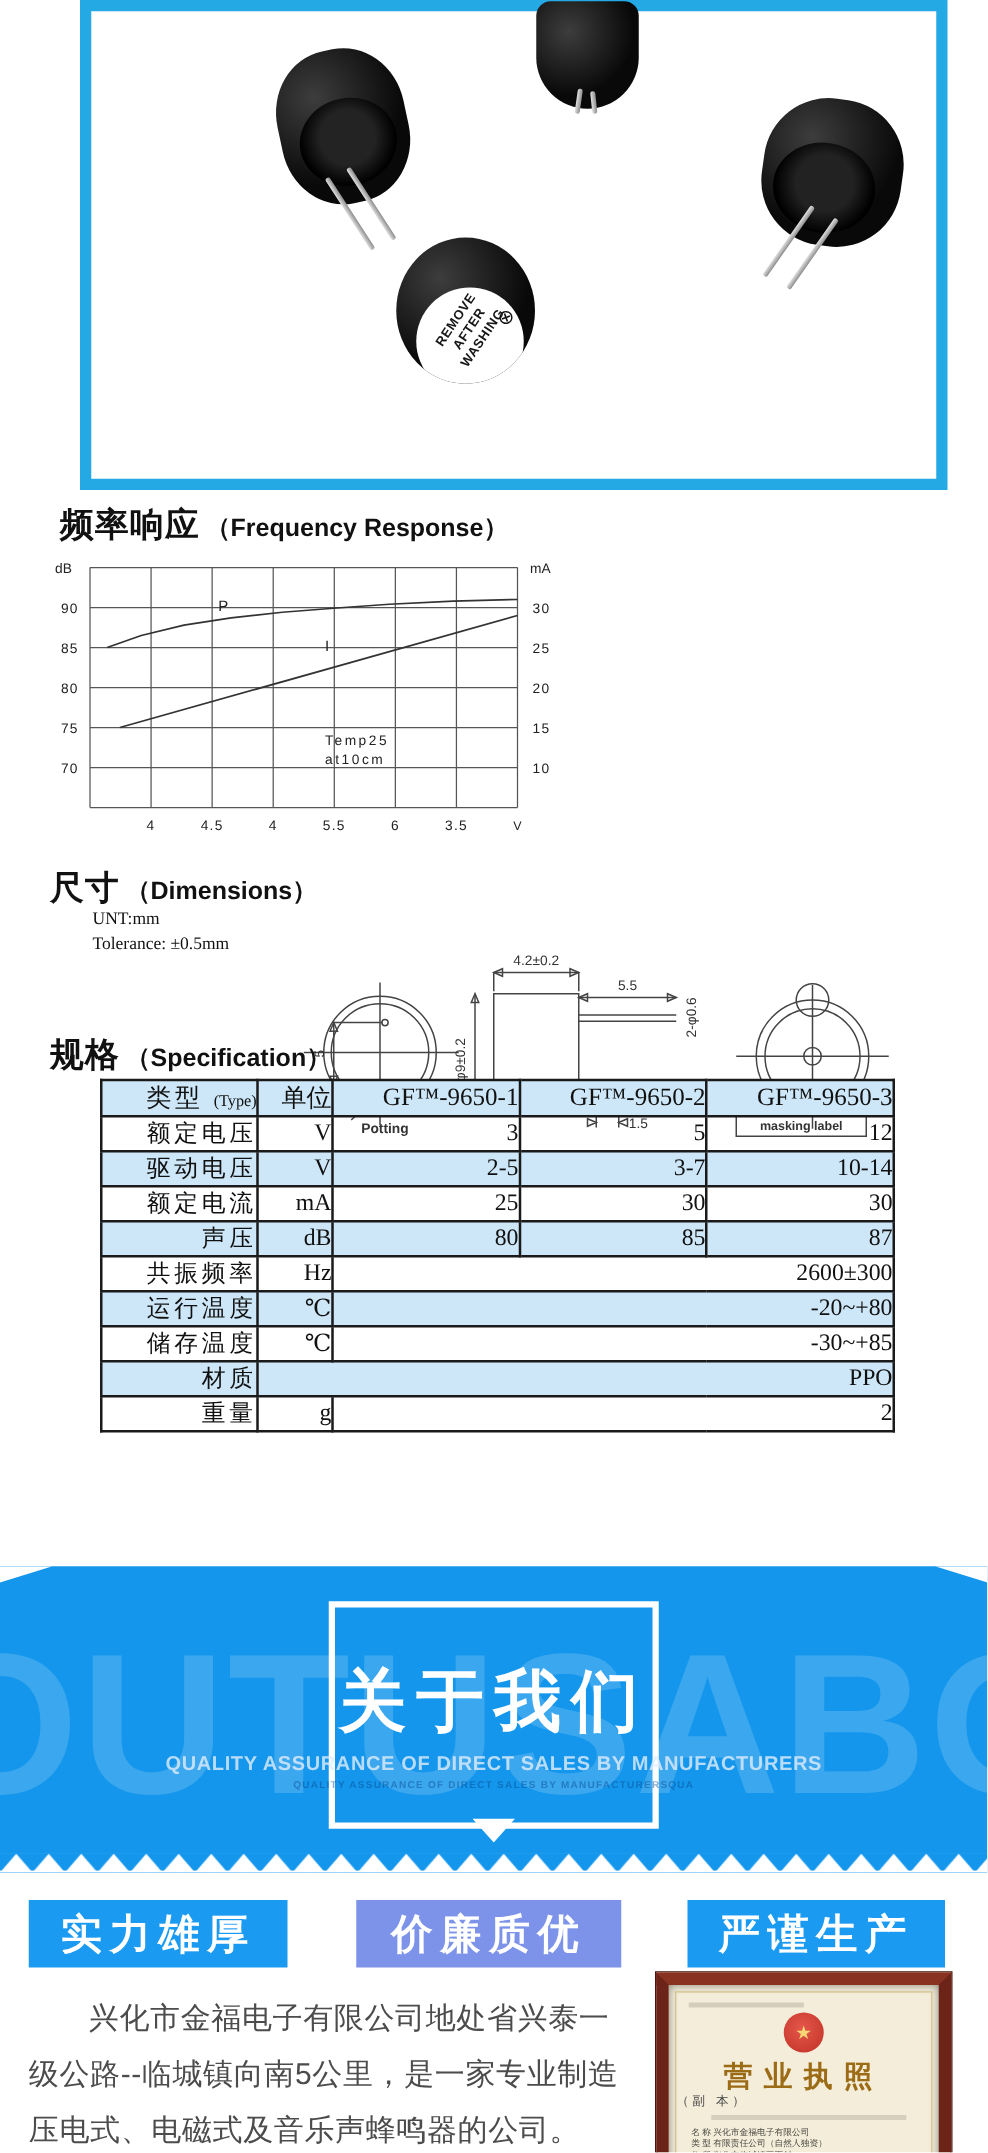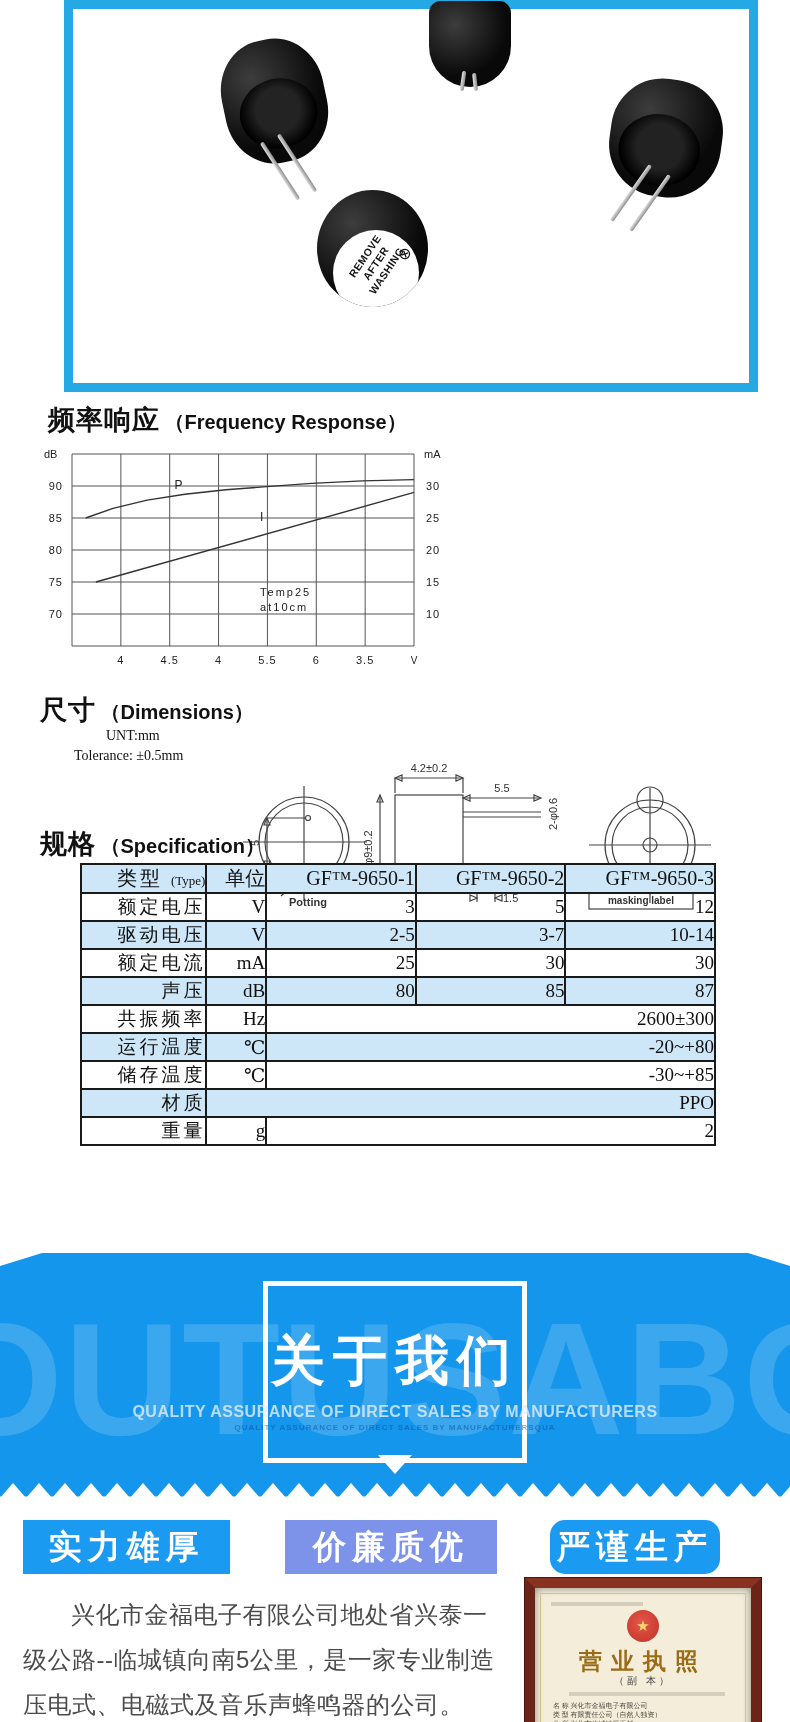--- a/index.html
+++ b/index.html
@@ -183,7 +183,7 @@
     <span class="h-cn">尺寸</span>
     <span class="h-en">（Dimensions）</span>
   </div>
-  <div class="note" style="left:74px;top:728px;margin-left:32px;">UNT:mm</div>
+  <div class="note" style="left:74px;top:728px;">UNT:mm</div>
   <div class="note" style="left:74px;top:748px;">Tolerance: ±0.5mm</div>
 
   <svg class="dims" style="position:absolute;left:205px;top:700px;" width="580" height="212" viewBox="0 0 580 212">

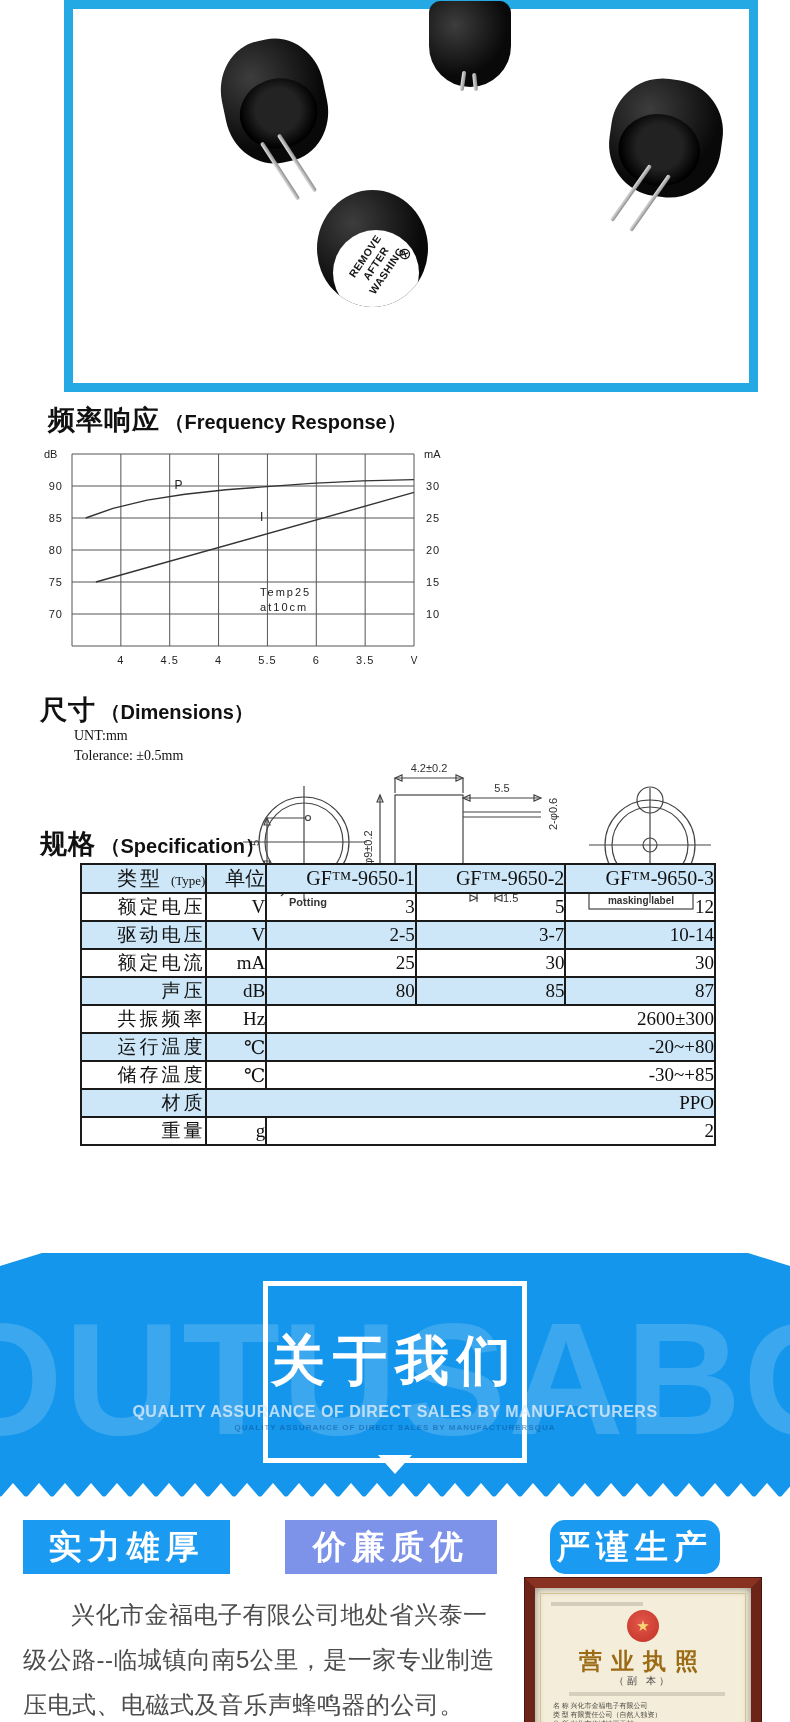--- a/index.html
+++ b/index.html
@@ -79,7 +79,7 @@
            font-size:33px;font-weight:bold;letter-spacing:6px;}
   .f1{left:23px;top:1520px;width:207px;}
   .f2{left:285px;top:1520px;width:212px;}
-  .f3{left:550px;top:1520px;width:170px;border-radius:15px;}
+  .f3{left:550px;top:1520px;width:206px;}
 
   
   .company-p{position:absolute;left:23px;top:1592px;width:476px;font-size:24px;line-height:45px;

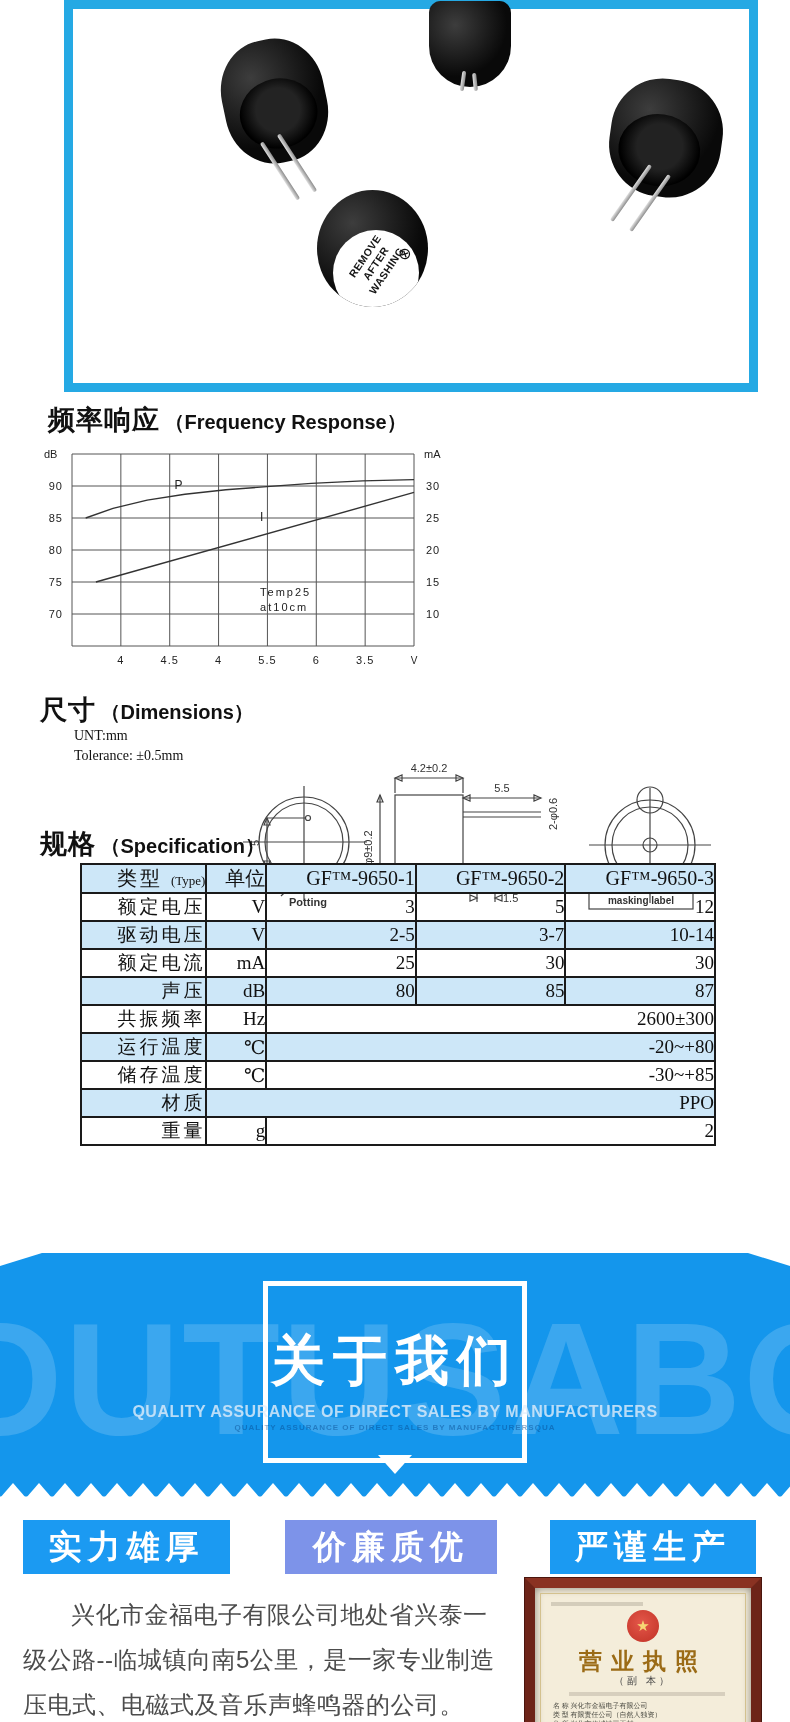--- a/index.html
+++ b/index.html
@@ -96,7 +96,7 @@
           color:#f7d674;font-size:15px;}
   .lic-title{position:absolute;top:52px;left:0;width:100%;text-align:center;color:#9b6b16;font-weight:bold;
              font-size:23px;letter-spacing:9px;font-family:"Liberation Serif","DejaVu Serif",serif;}
-  .lic-sub{position:absolute;top:80px;left:0;width:100%;text-align:center;color:#444;font-size:10px;letter-spacing:3px;}
+  .lic-sub{position:absolute;top:80px;left:0;width:100%;color:#444;font-size:10px;letter-spacing:3px;}
   .lic-code{position:absolute;left:28px;top:98px;right:20px;height:4px;background:#b9b2a2;opacity:.5;}
   .lic-rows{position:absolute;left:12px;top:108px;right:8px;font-size:7px;color:#4a4a42;line-height:9px;
             font-family:"Liberation Serif","DejaVu Serif",serif;white-space:nowrap;overflow:hidden;}

